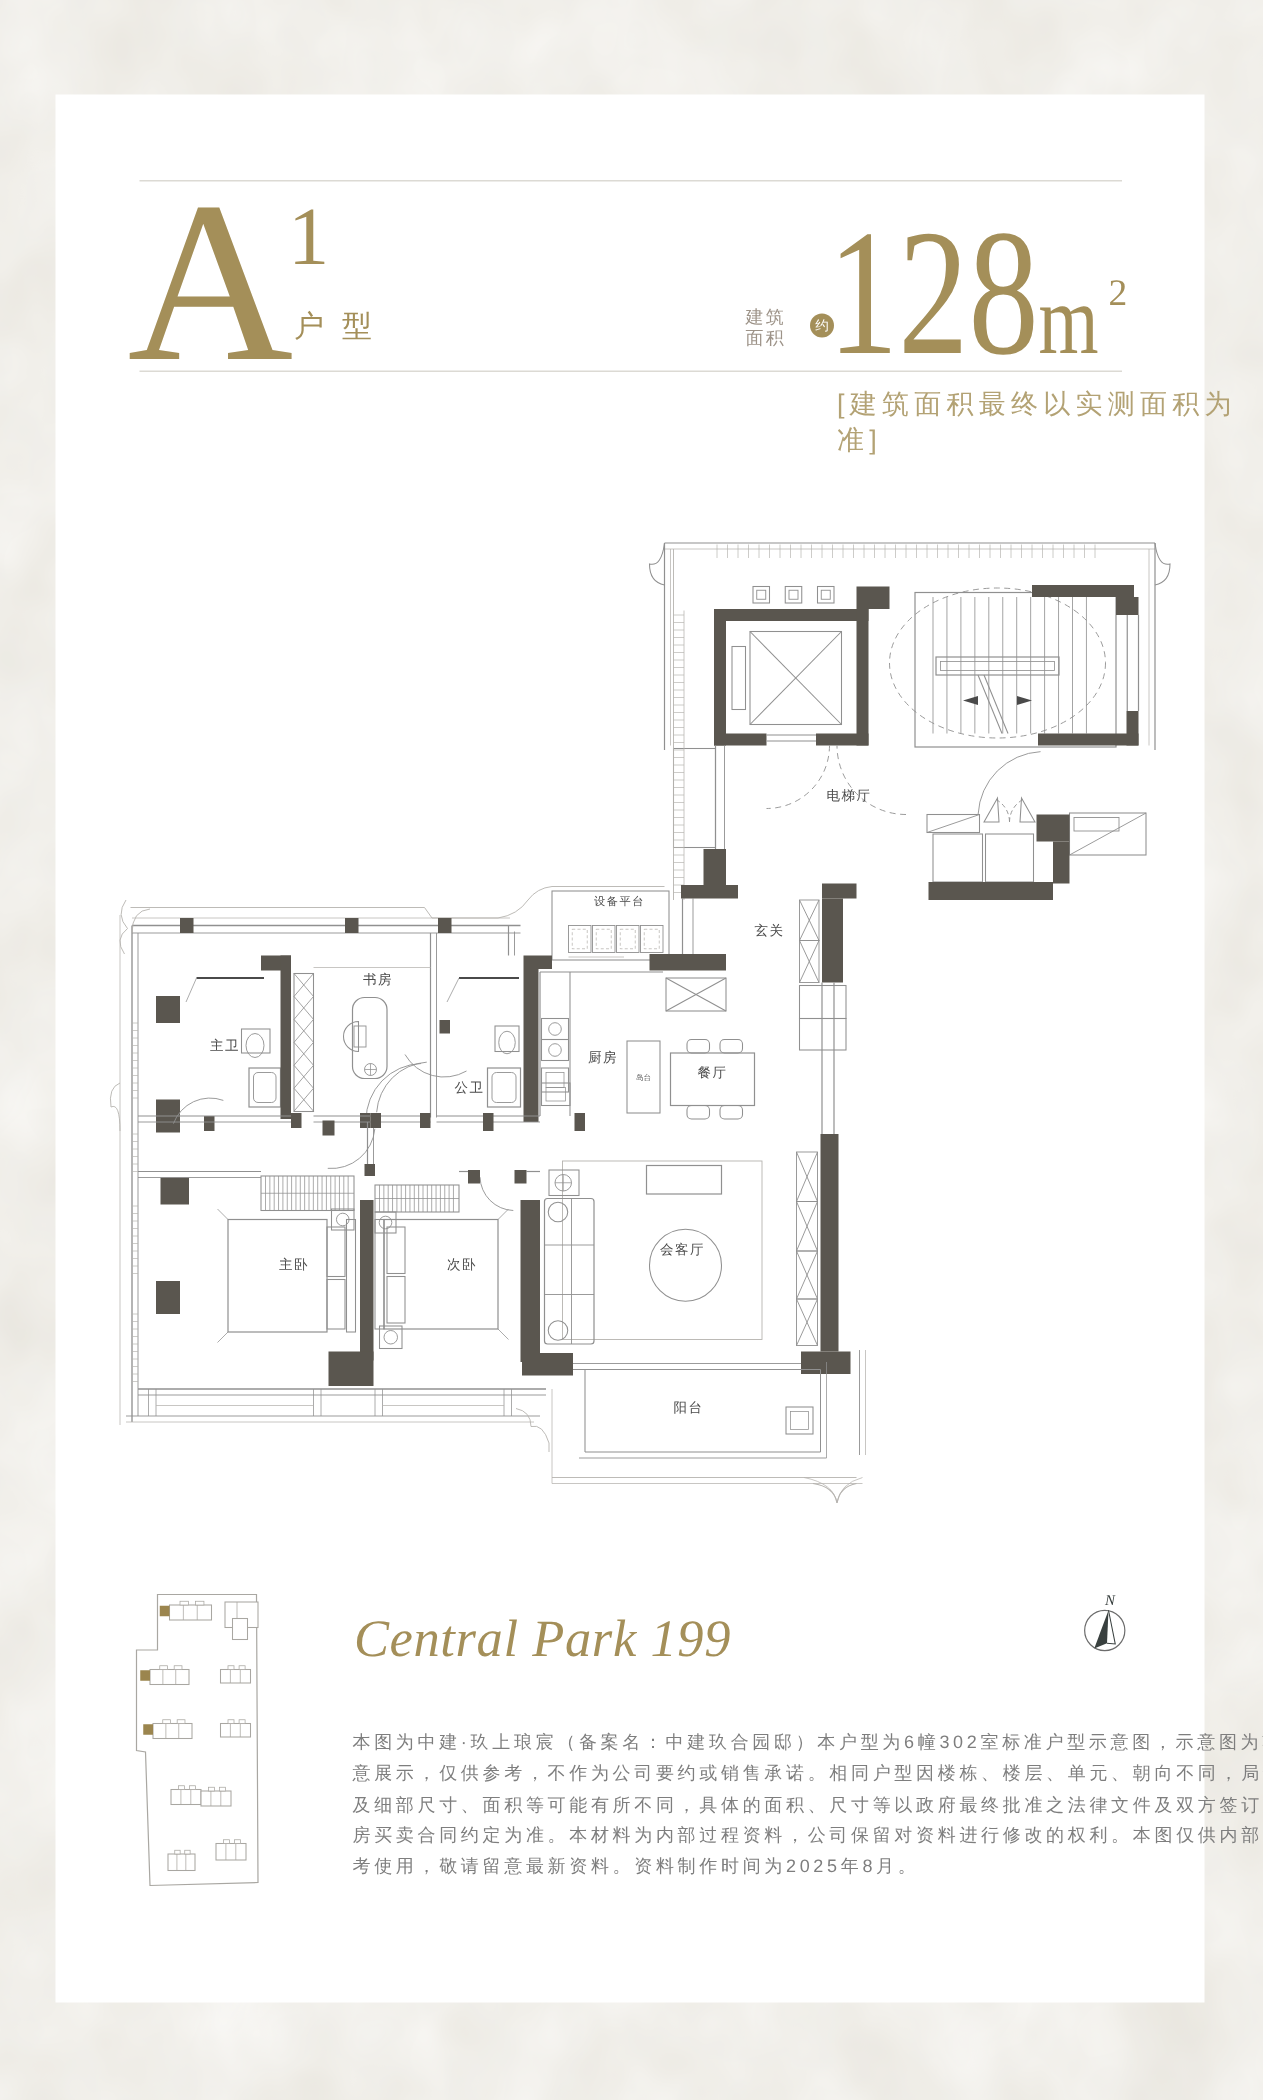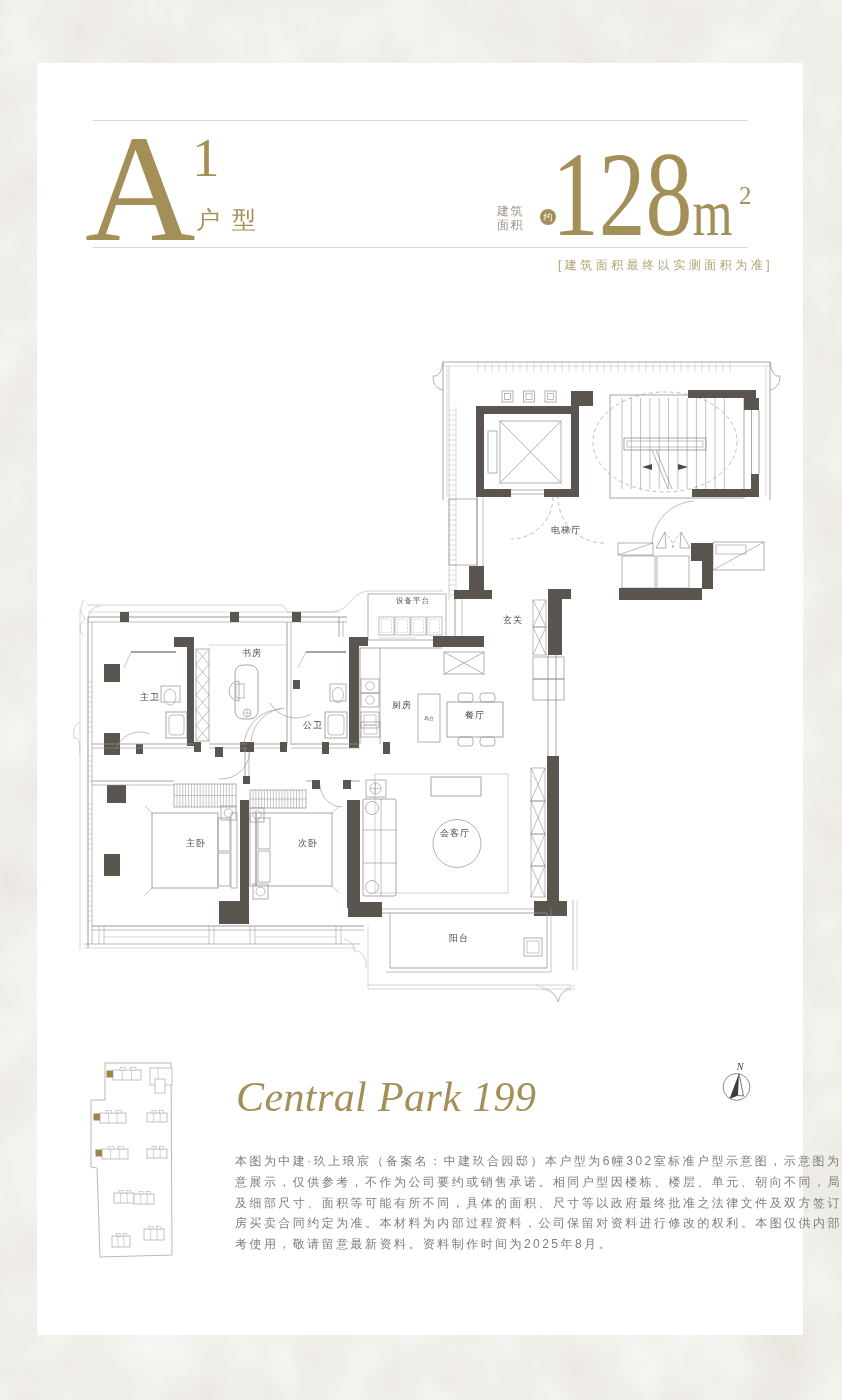--- a/index.html
+++ b/index.html
@@ -35,7 +35,7 @@
 
 <div class="abs gold" id="sup1" style="left:192px;top:130px;font-family:'Liberation Serif',serif;font-size:55px;line-height:1;">1</div>
 
-<div class="abs gold" id="huxing" style="left:196px;top:204px;font-size:24px;letter-spacing:12px;">户型</div>
+<div class="abs gold" id="huxing" style="left:196px;top:204px;font-size:20px;letter-spacing:12px;">户型</div>
 
 <div class="abs gold" id="jz" style="left:497px;top:204px;font-size:12px;line-height:14px;letter-spacing:1.5px;color:#9d9388;">建筑<br>面积</div>
 

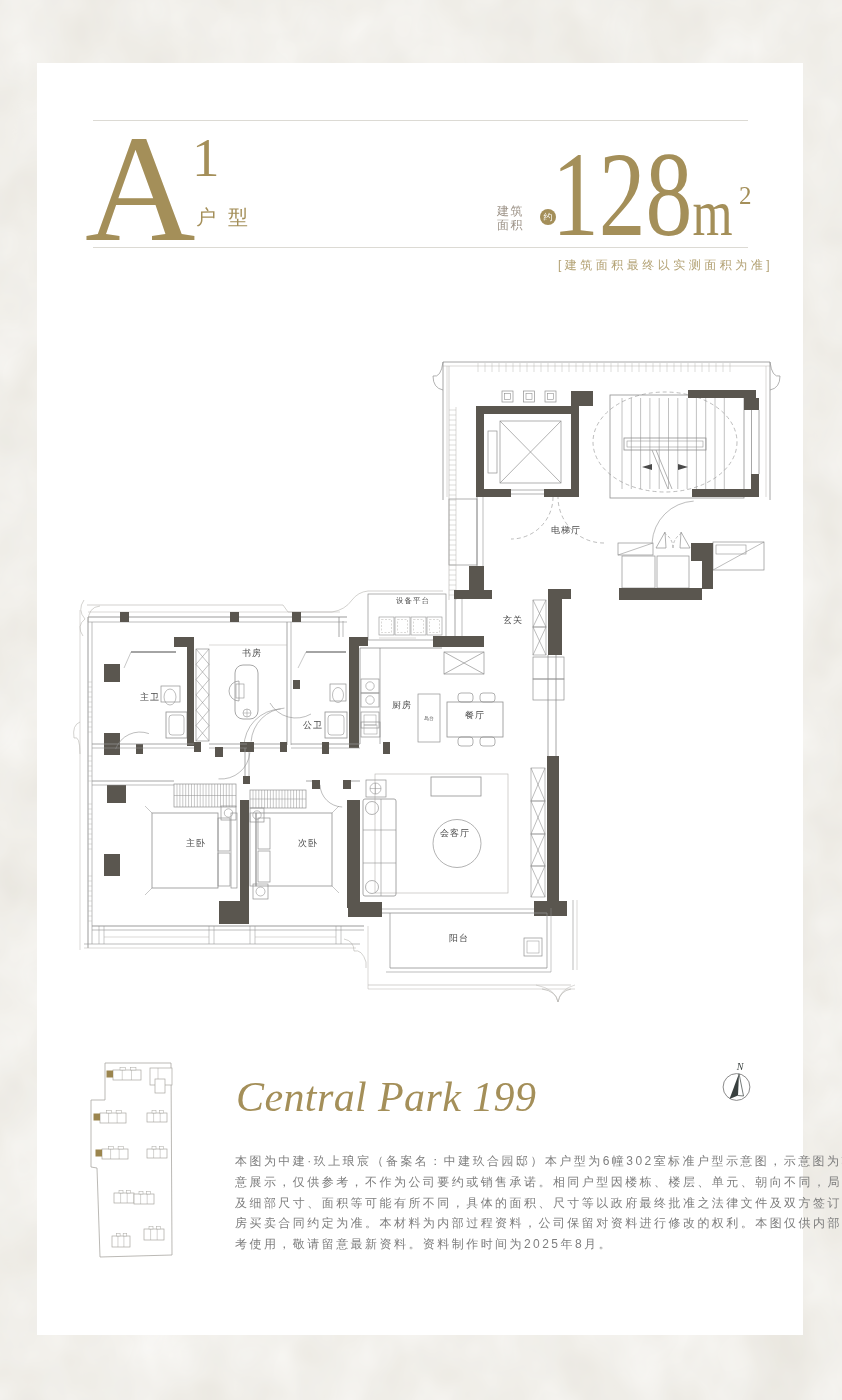--- a/index.html
+++ b/index.html
@@ -45,7 +45,7 @@
 
 <div class="abs gold" style="left:739px;top:183px;font-family:'Liberation Serif',serif;font-size:25px;line-height:1;">2</div>
 
-<div class="abs" id="note" style="left:558px;top:257px;font-size:12px;color:#b3a274;letter-spacing:3.5px;">[建筑面积最终以实测面积为准]</div>
+<div class="abs" id="note" style="left:558px;top:257px;font-size:18px;color:#b3a274;letter-spacing:3.5px;">[建筑面积最终以实测面积为准]</div>
 
 <svg class="abs" id="plan" style="left:0;top:0" width="842" height="1400" viewBox="0 0 842 1400" fill="none" stroke-linecap="butt">
 

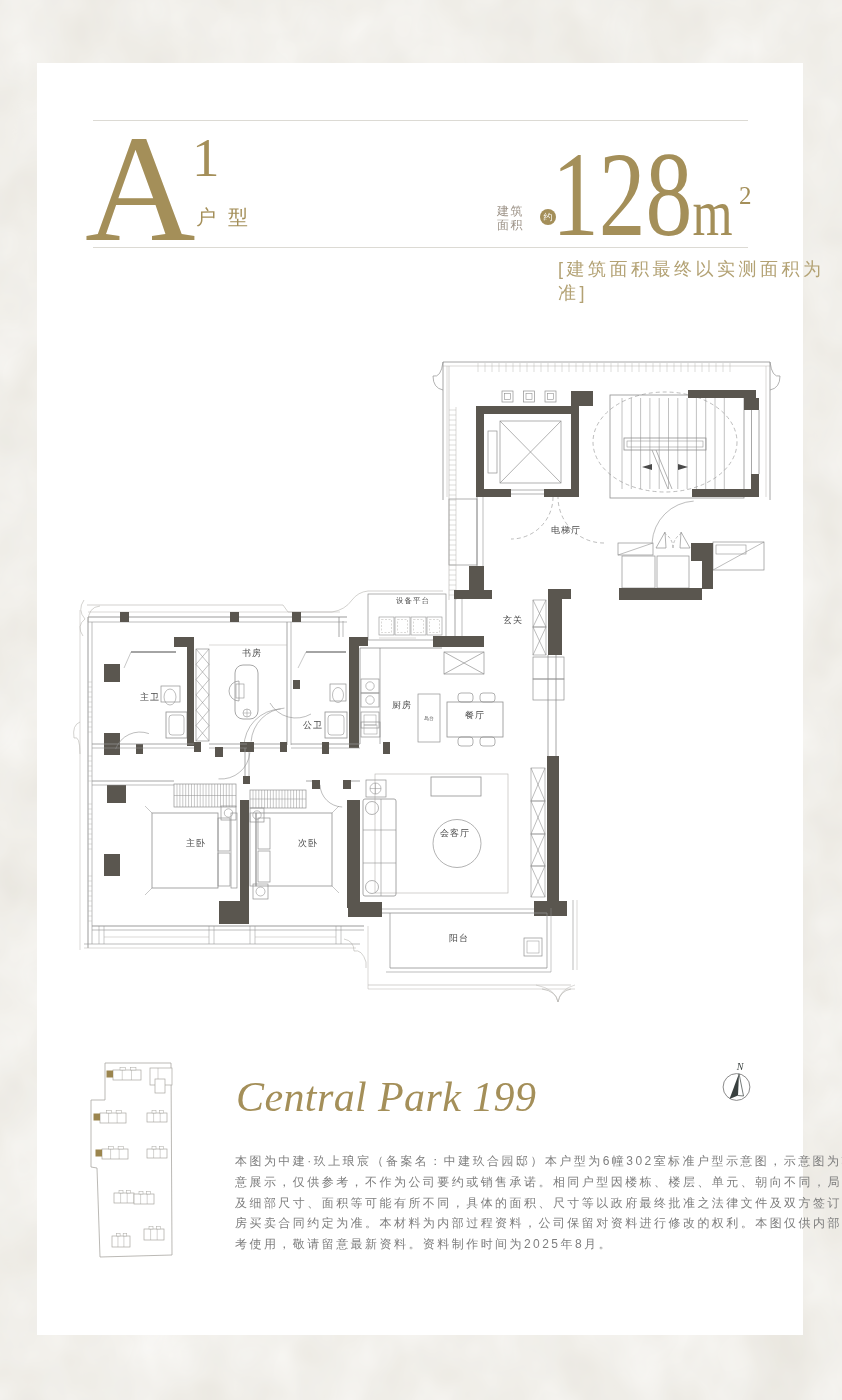--- a/index.html
+++ b/index.html
@@ -838,7 +838,7 @@
 
 </svg>
 
-<div class="abs gold" id="cp199" style="left:236px;top:1073px;font-family:'Liberation Serif',serif;font-style:italic;font-size:42px;letter-spacing:0.4px;">Central Park 199</div>
+<div class="abs gold" id="cp199" style="left:236px;top:1073px;font-family:'Liberation Serif',serif;font-style:italic;font-size:35px;letter-spacing:0.4px;">Central Park 199</div>
 
 <div class="abs" id="disc" style="left:235px;top:1151px;font-size:12px;line-height:20.8px;color:#7e7e7e;letter-spacing:2.45px;white-space:nowrap;">本图为中建·玖上琅宸（备案名：中建玖合园邸）本户型为6幢302室标准户型示意图，示意图为功能创<br>意展示，仅供参考，不作为公司要约或销售承诺。相同户型因楼栋、楼层、单元、朝向不同，局部结构<br>及细部尺寸、面积等可能有所不同，具体的面积、尺寸等以政府最终批准之法律文件及双方签订的商品<br>房买卖合同约定为准。本材料为内部过程资料，公司保留对资料进行修改的权利。本图仅供内部学习参<br>考使用，敬请留意最新资料。资料制作时间为2025年8月。</div>
 

